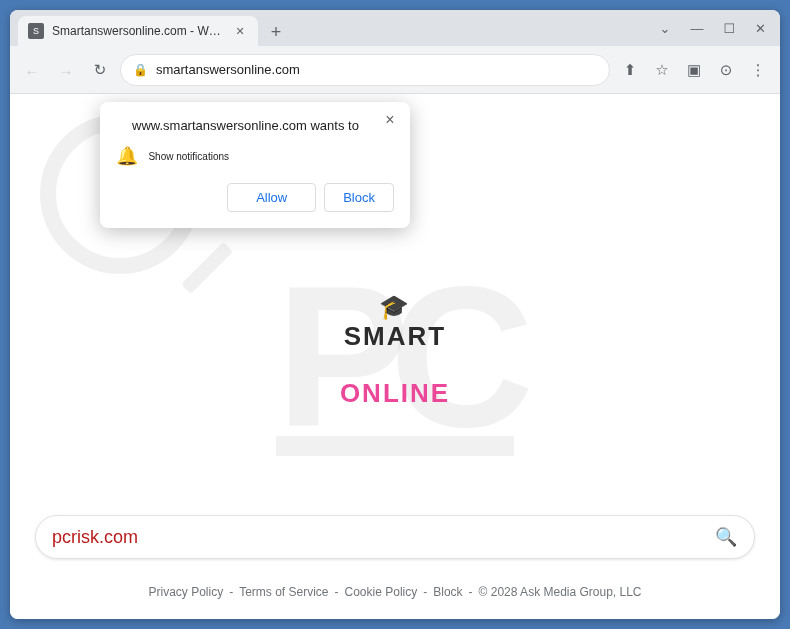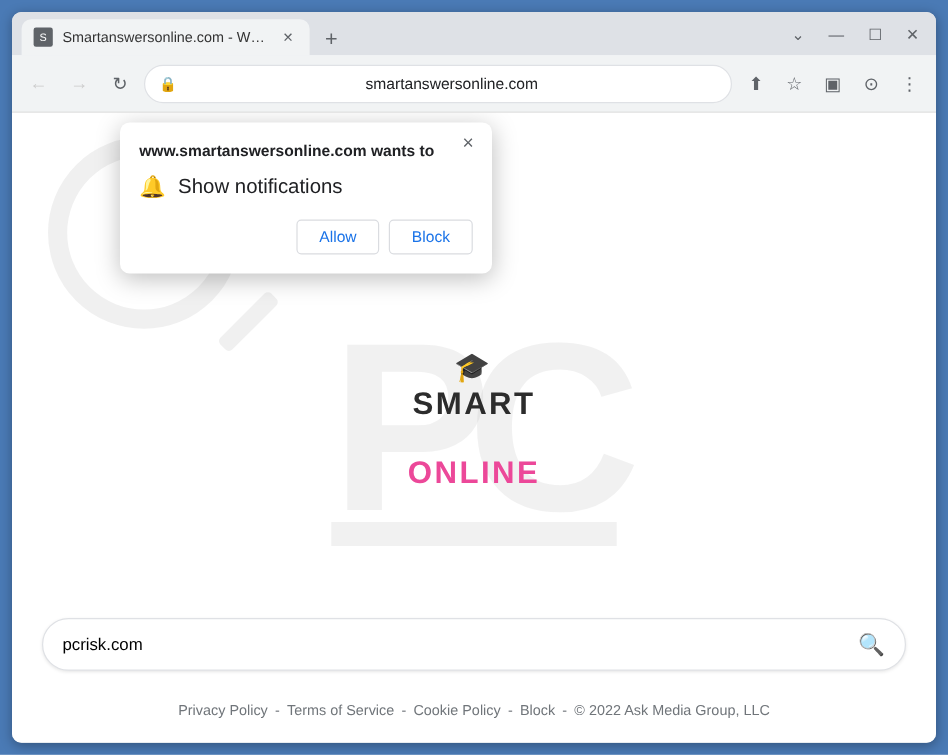--- a/index.html
+++ b/index.html
@@ -118,7 +118,7 @@
       font-size:12px;color:#5f6368;
     }
     .address-text {
-      flex:1;font-size:13px;color:#202124;text-align:center;
+      flex:1;font-size:13px;color:#202124;
     }
     .toolbar-icons {
       display:flex;align-items:center;gap:4px;

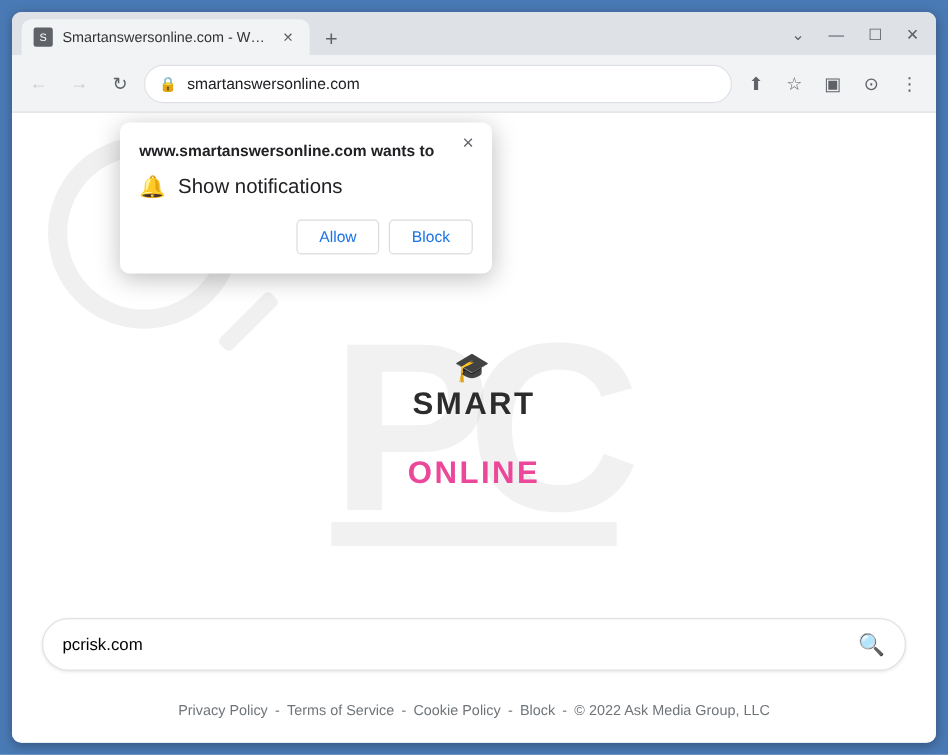--- a/index.html
+++ b/index.html
@@ -244,8 +244,9 @@
     .notif-title {
       font-size:13px;color:#202124;
       padding-right:20px;
-      font-weight:700;
+      font-weight:400;
       margin-bottom:12px;
+      margin-left:16px;
     }
     .notif-row {
       display:flex;align-items:center;gap:10px;

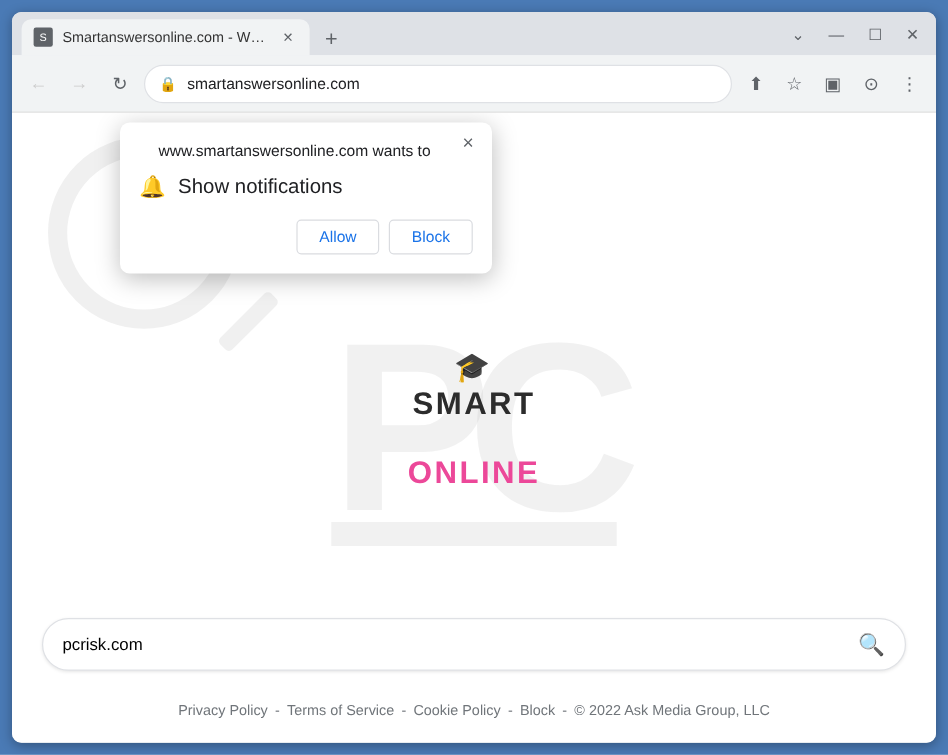--- a/index.html
+++ b/index.html
@@ -256,7 +256,7 @@
       font-size:18px;color:#5f6368;
     }
     .notif-text {
-      font-size:17px;color:#202124;
+      font-size:10px;color:#202124;
     }
     .notif-buttons {
       display:flex;align-items:center;justify-content:flex-end;

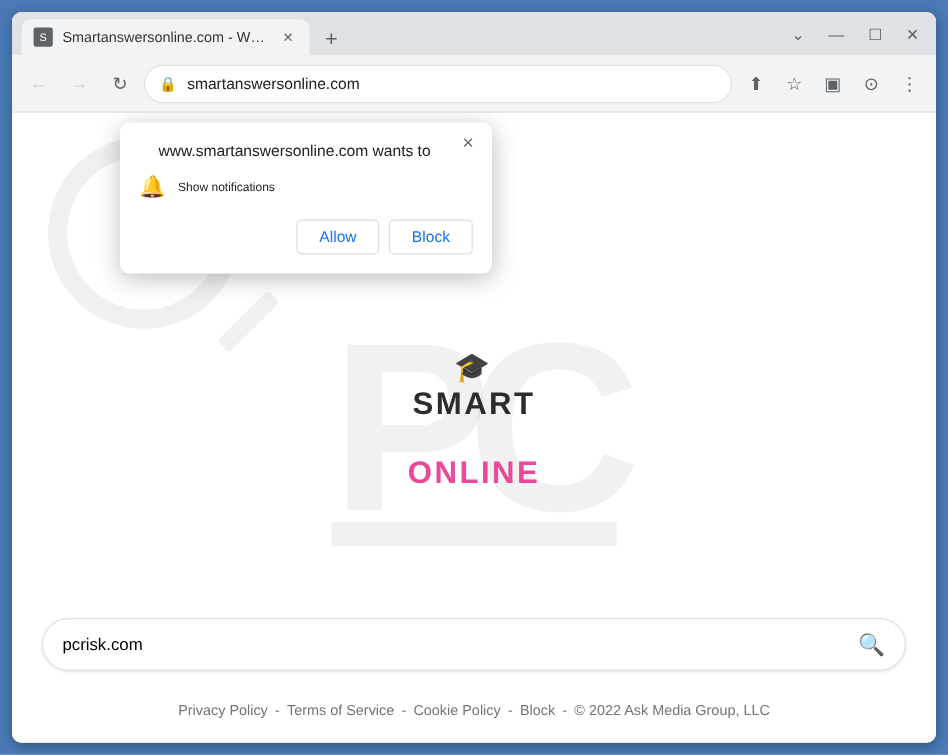--- a/index.html
+++ b/index.html
@@ -263,7 +263,7 @@
       gap:8px;
     }
     .btn-allow {
-      padding:6px 18px;
+      padding:6px 28px;
       border:1px solid #dadce0;
       border-radius:4px;
       background:white;

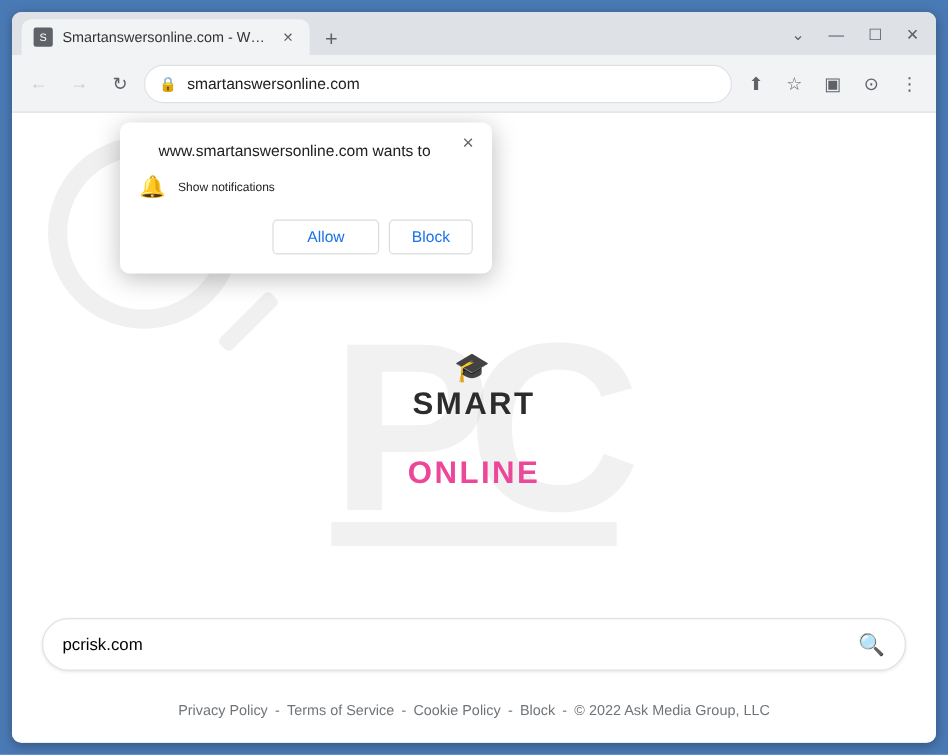--- a/index.html
+++ b/index.html
@@ -207,7 +207,7 @@
       box-shadow:0 1px 3px rgba(0,0,0,0.1);
     }
     .search-text {
-      flex:1;font-size:14px;color:#000000;
+      flex:1;font-size:18px;color:#b91c1c;
     }
     .search-icon {
       font-size:18px;color:#5f6368;cursor:pointer;

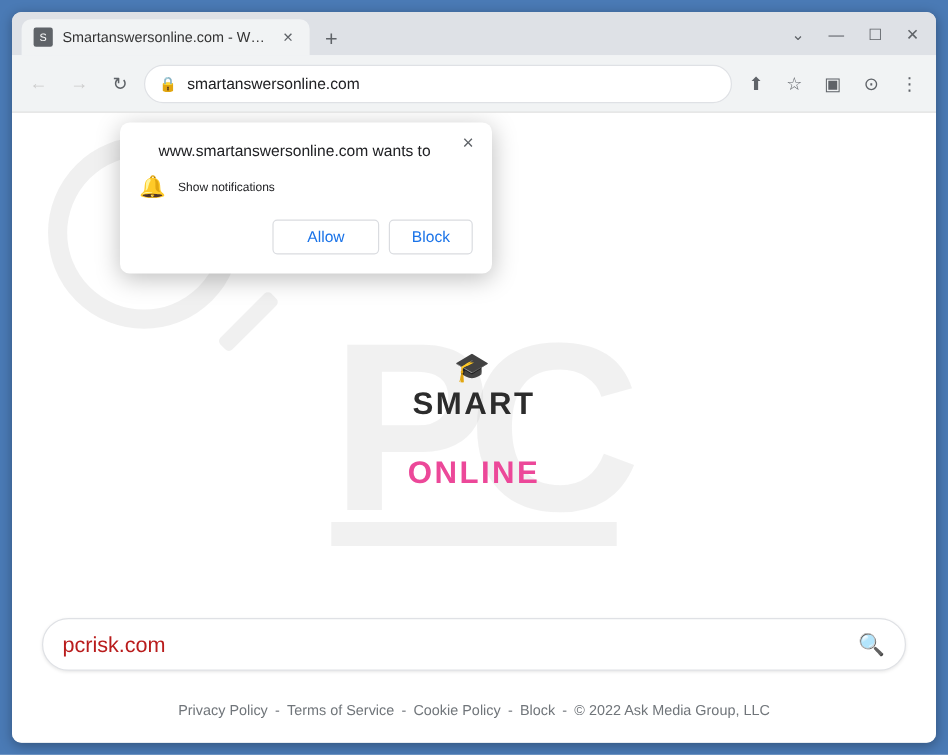--- a/index.html
+++ b/index.html
@@ -351,7 +351,7 @@
       <span class="footer-sep">-</span>
       <span class="footer-link">Block</span>
       <span class="footer-sep">-</span>
-      <span class="footer-sep">© 2022 Ask Media Group, LLC</span>
+      <span class="footer-sep">© 2028 Ask Media Group, LLC</span>
     </div>
 
     <div class="notif-popup">

